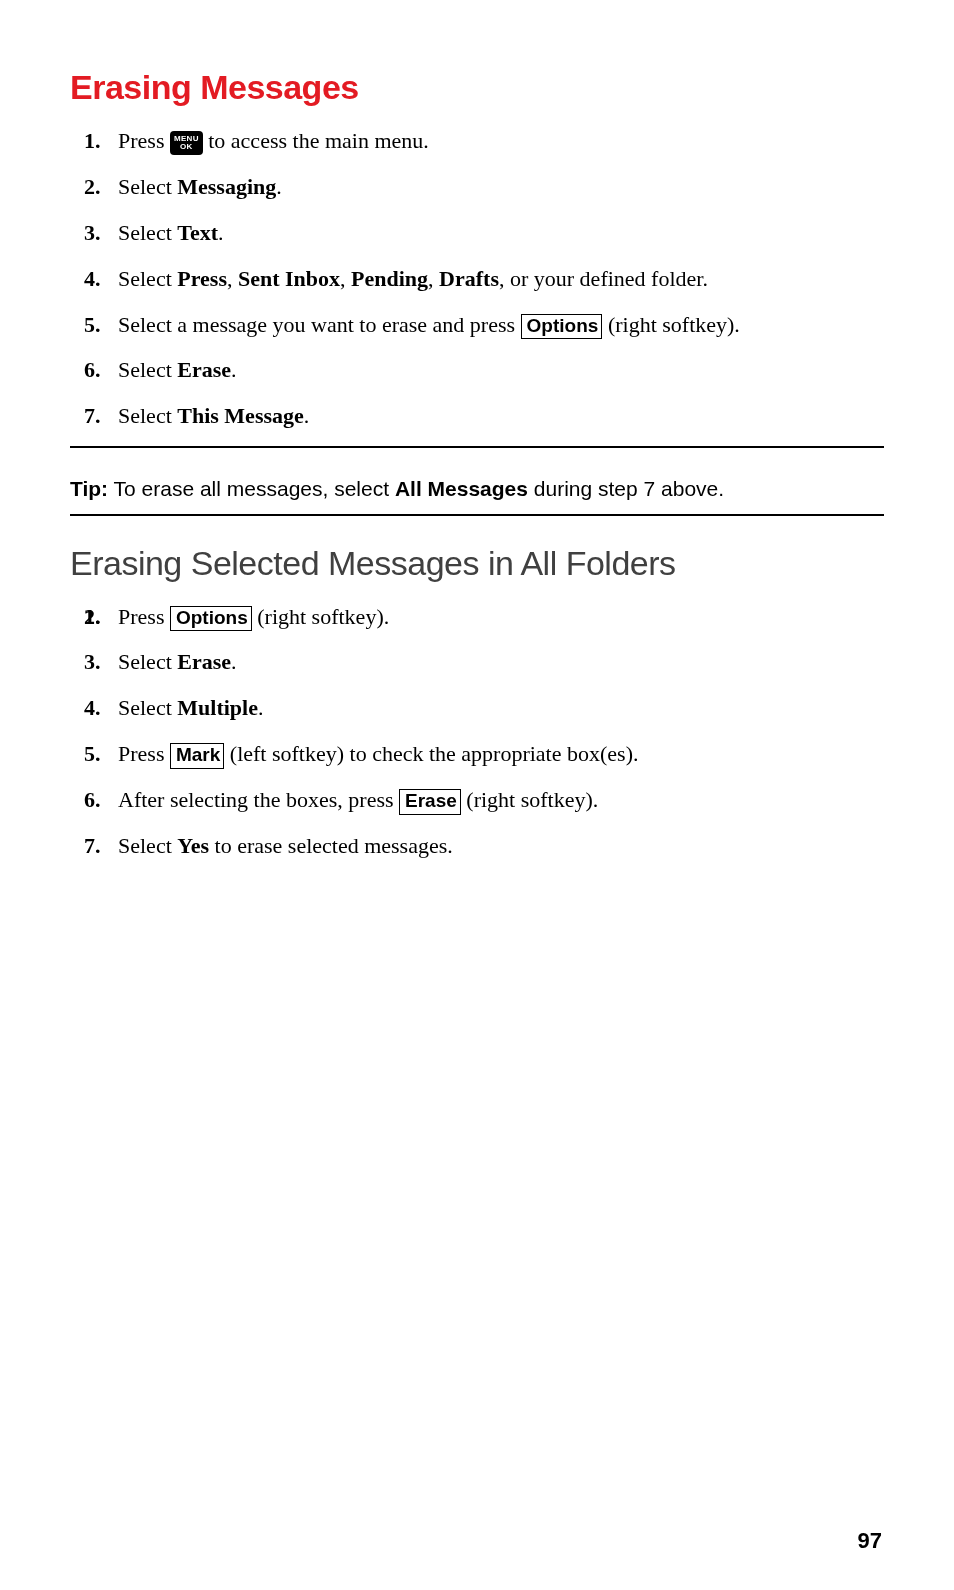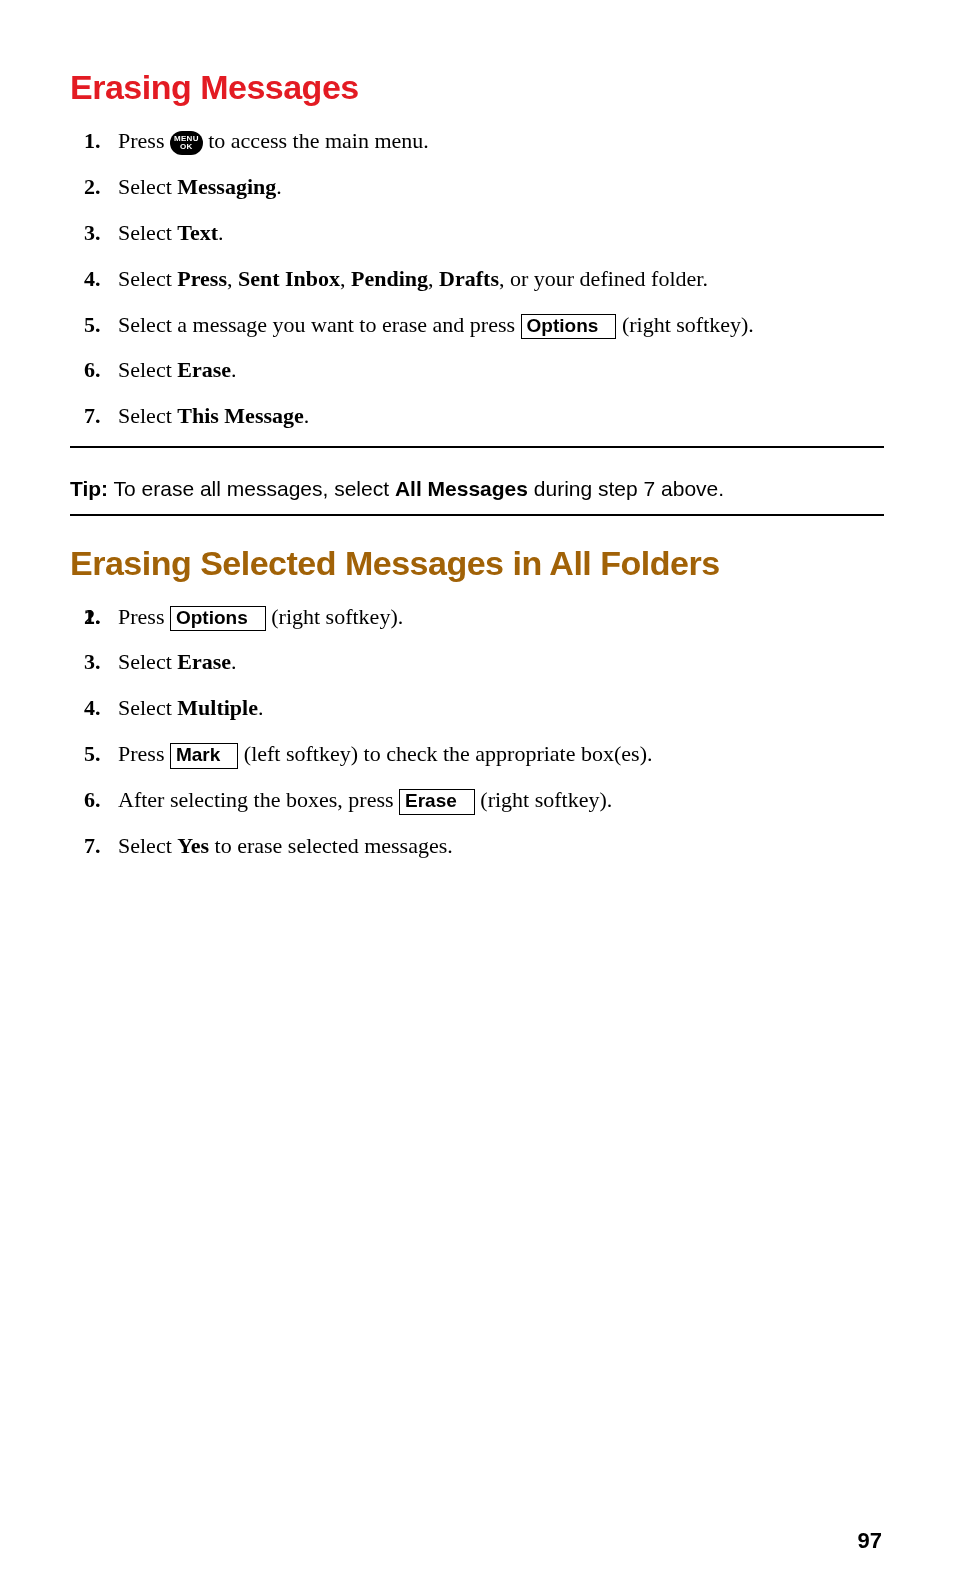--- a/index.html
+++ b/index.html
@@ -53,7 +53,7 @@
     justify-content: center;
     background: #000;
     color: #fff;
-    border-radius: 12px;
+    border-radius: 4px;
     font-family: Arial, sans-serif;
     font-weight: bold;
     font-size: 8px;

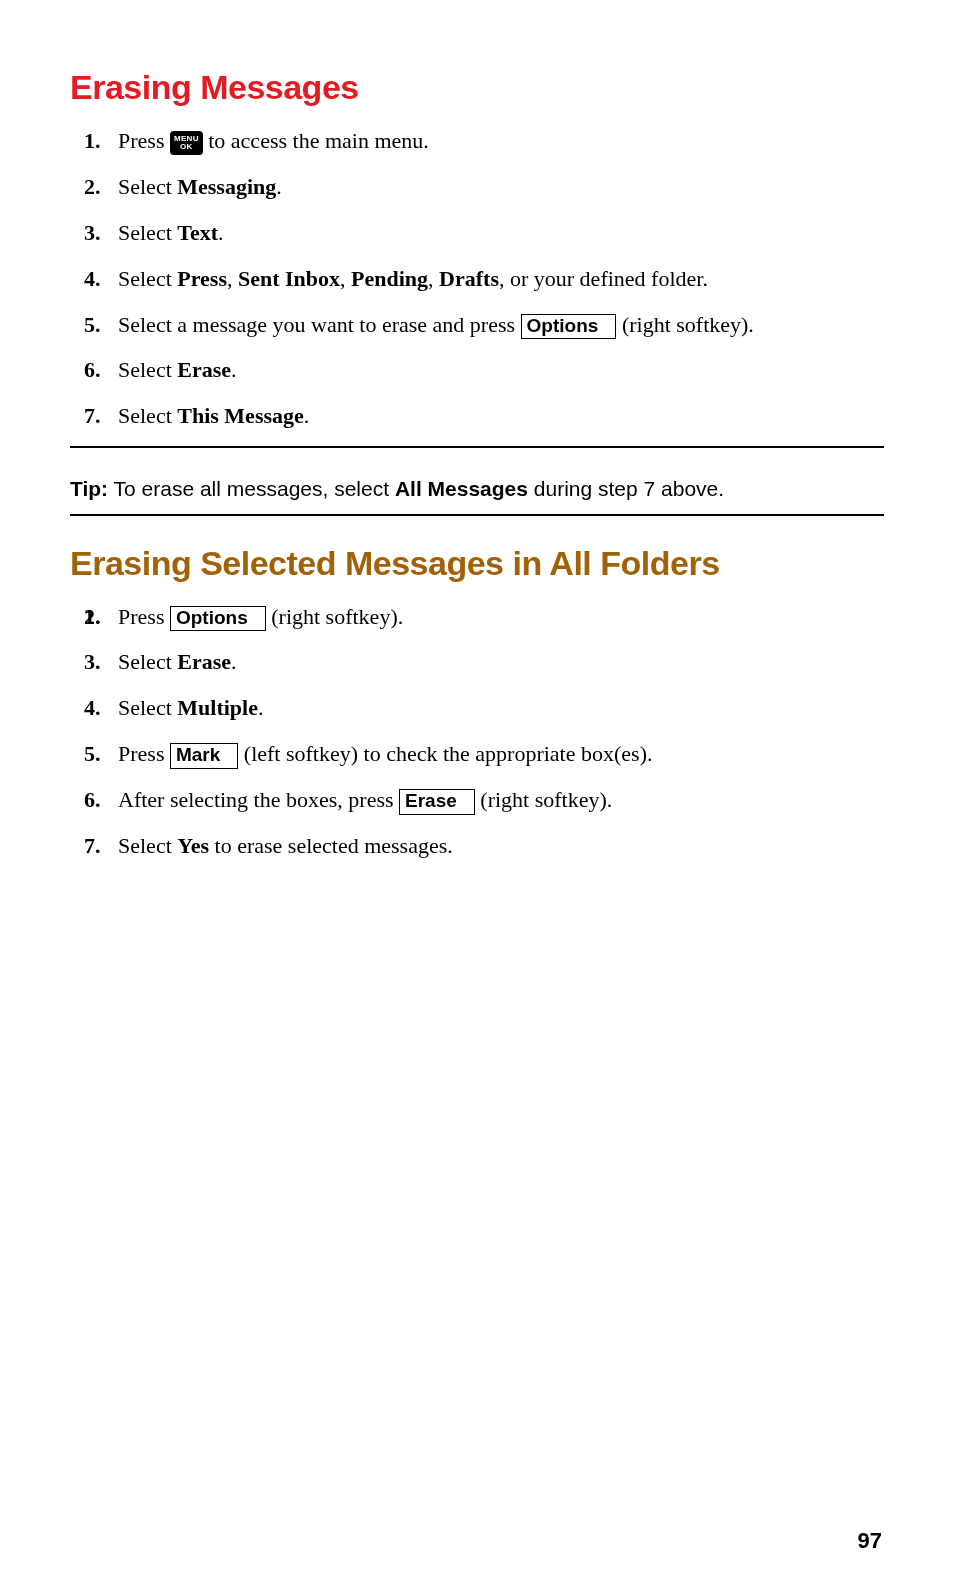--- a/index.html
+++ b/index.html
@@ -69,7 +69,7 @@
   .boxed {
     display: inline-block;
     border: 1.5px solid #000;
-    padding: 0 17px 1px 5px;
+    padding: 0 3px 1px 5px;
     font-family: Arial, sans-serif;
     font-weight: bold;
     font-size: 19px;

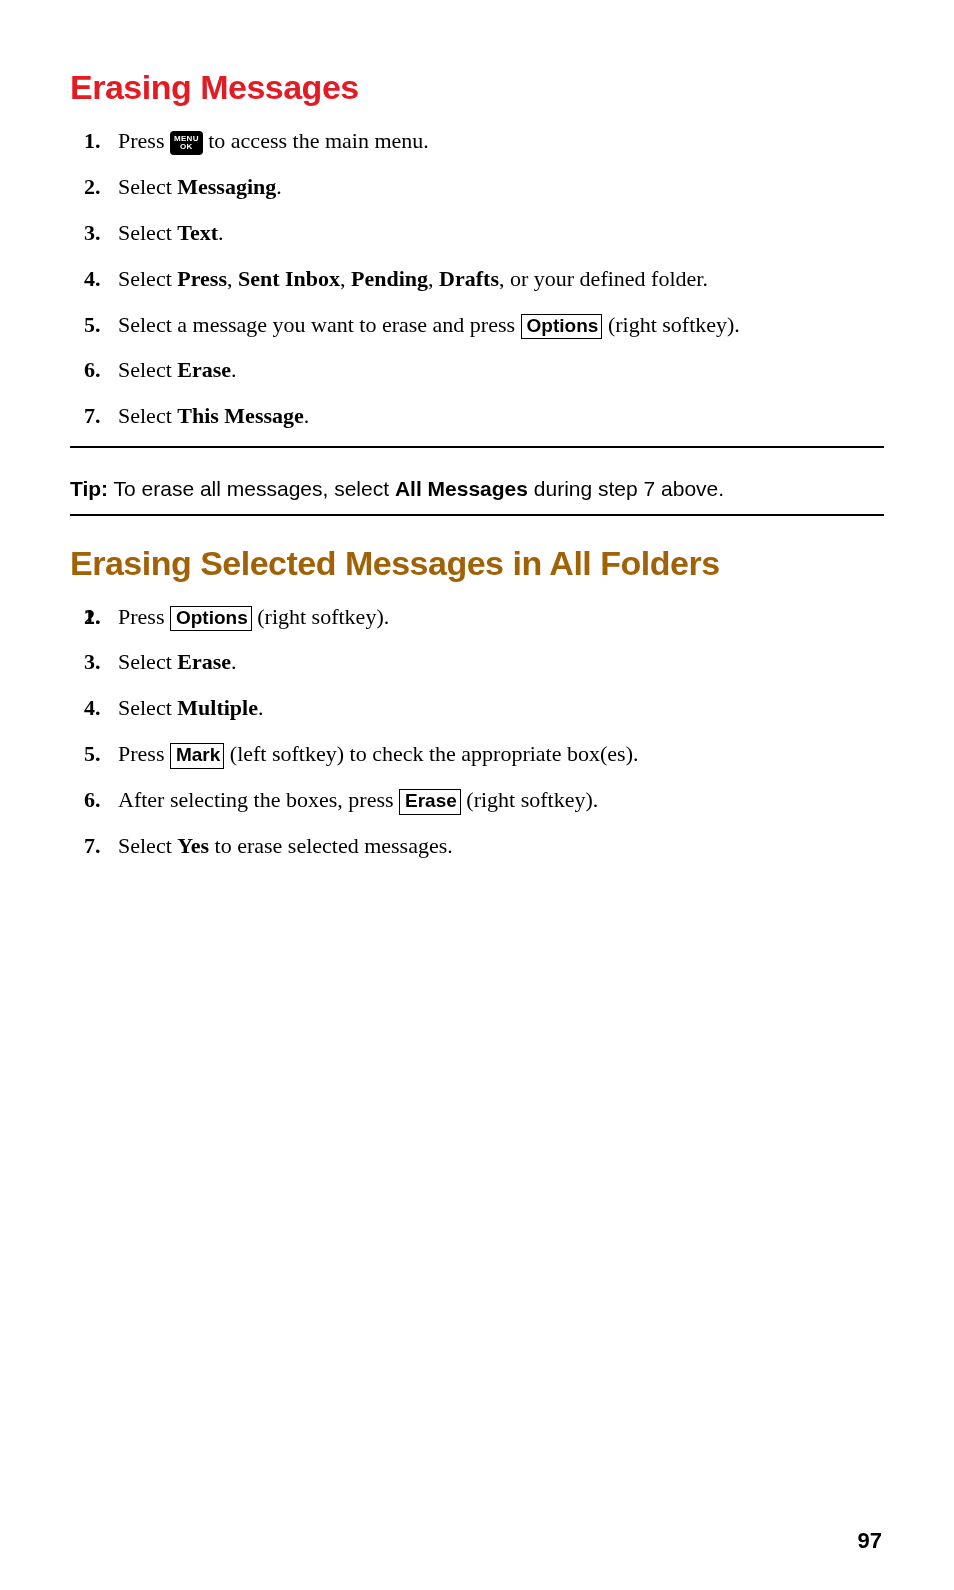--- a/index.html
+++ b/index.html
@@ -22,9 +22,9 @@
   }
   .heading2 {
     font-family: 'Arial Black', Arial, sans-serif;
-    font-weight: 700;
+    font-weight: 400;
     font-size: 34px;
-    color: #a16207;
+    color: #404040;
     margin-top: 28px;
     margin-bottom: 18px;
     letter-spacing: -0.5px;

